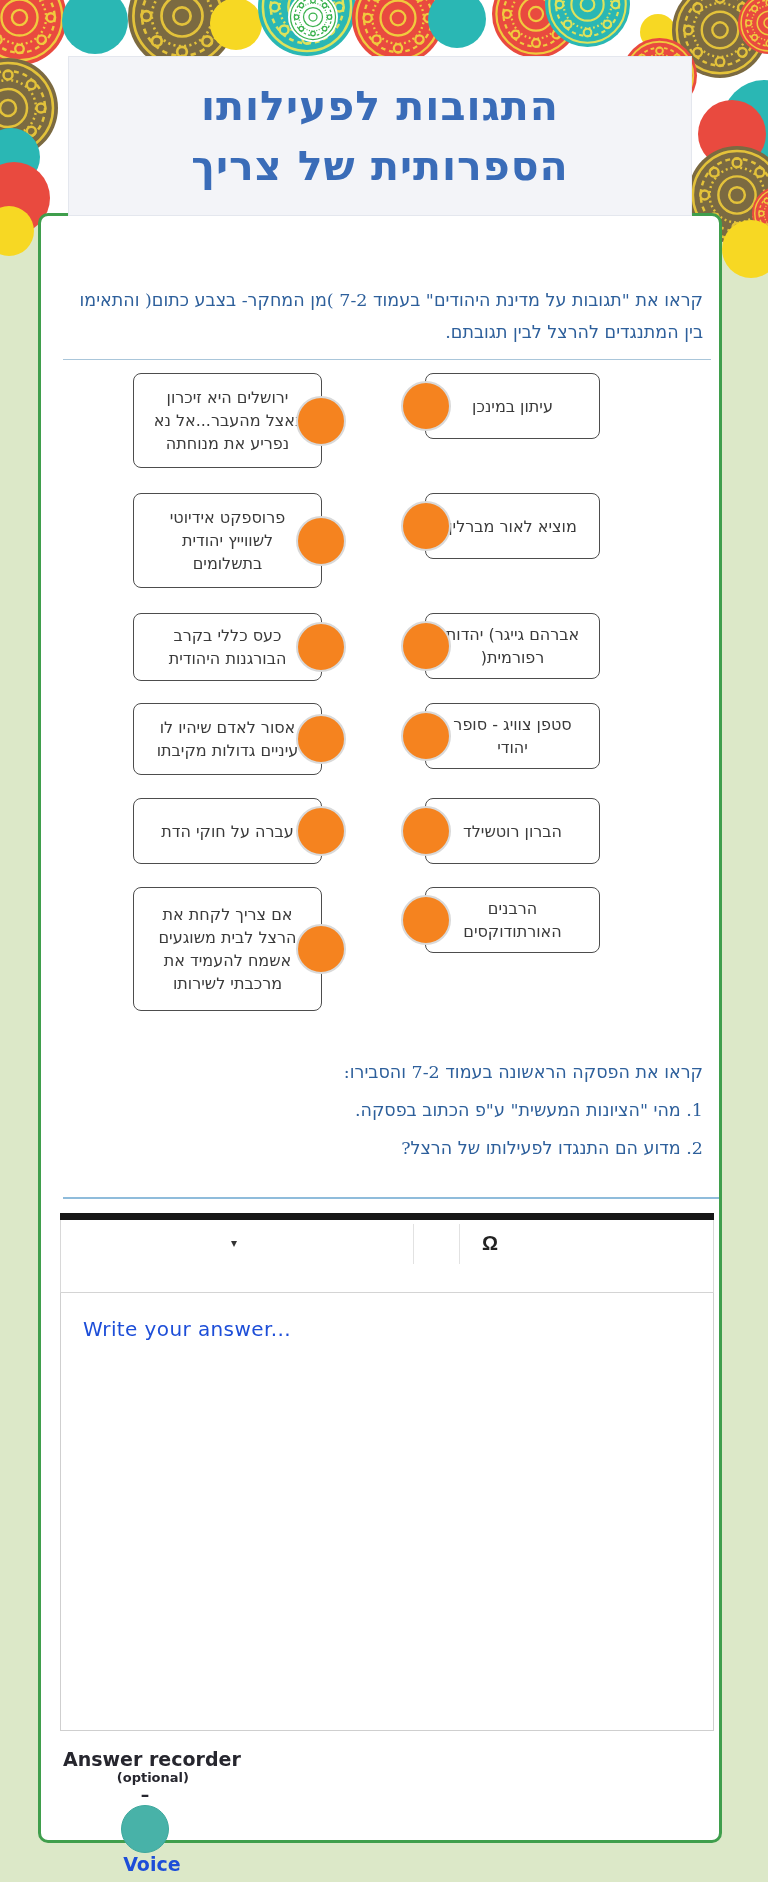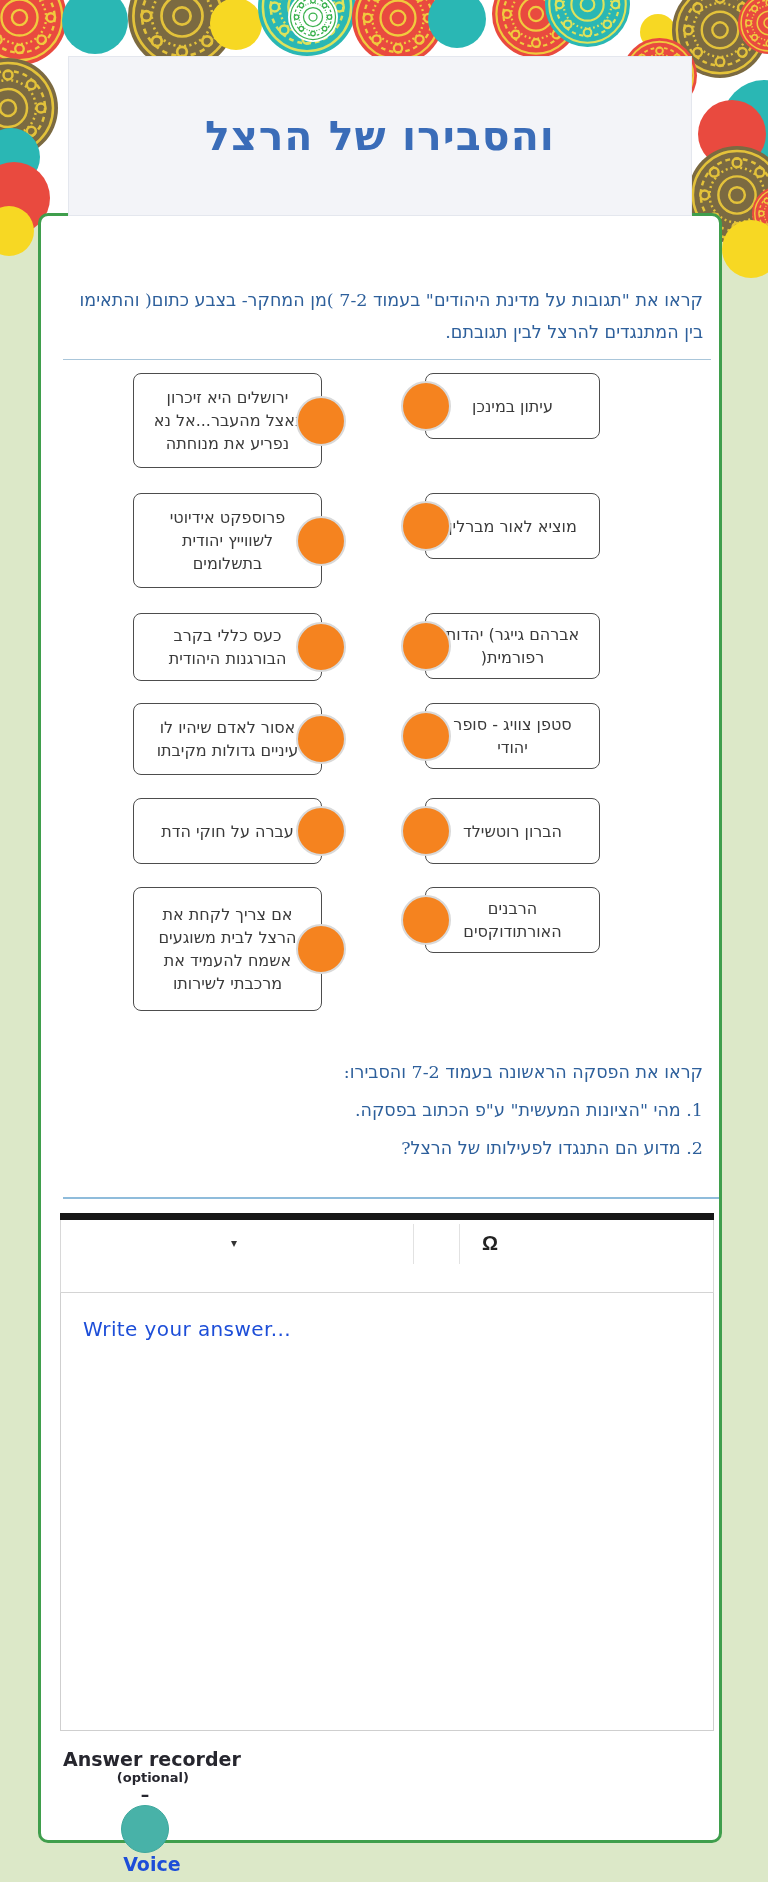--- a/index.html
+++ b/index.html
@@ -340,6 +340,7 @@
     </div>
 
   <div id="title-banner">
+    <div class="title-line">התגובות לפעילותו</div>
     <div class="title-line">והסבירו של הרצל</div>
   </div>
 

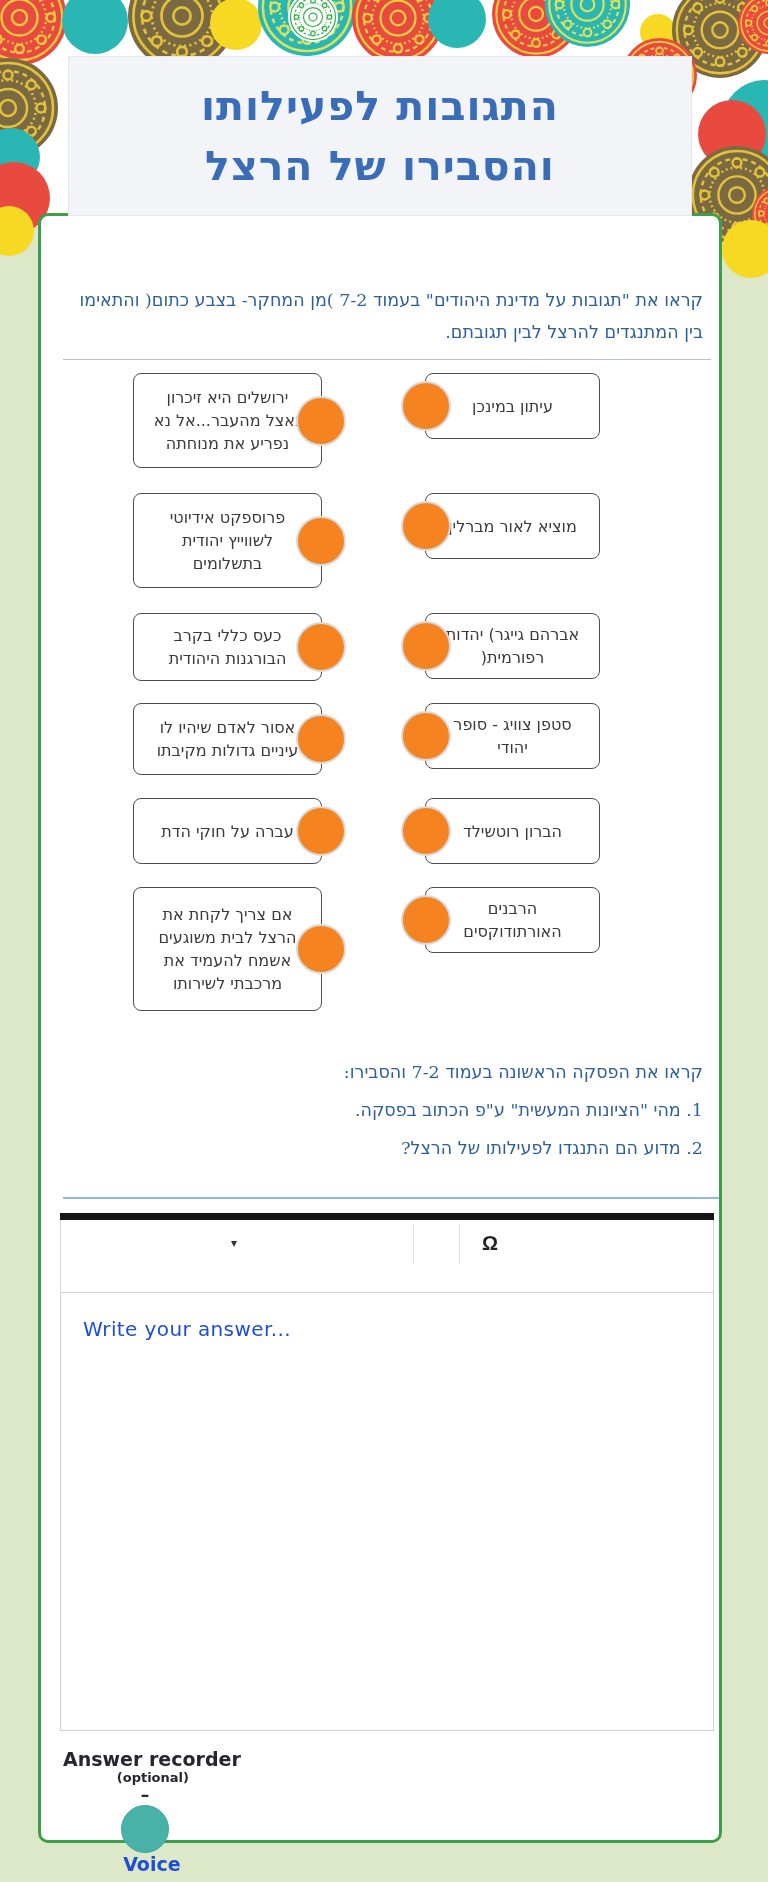--- a/index.html
+++ b/index.html
@@ -341,7 +341,7 @@
 
   <div id="title-banner">
     <div class="title-line">התגובות לפעילותו</div>
-    <div class="title-line">והסבירו של הרצל</div>
+    <div class="title-line">הספרותית של צריך</div>
   </div>
 
   <div id="card">

